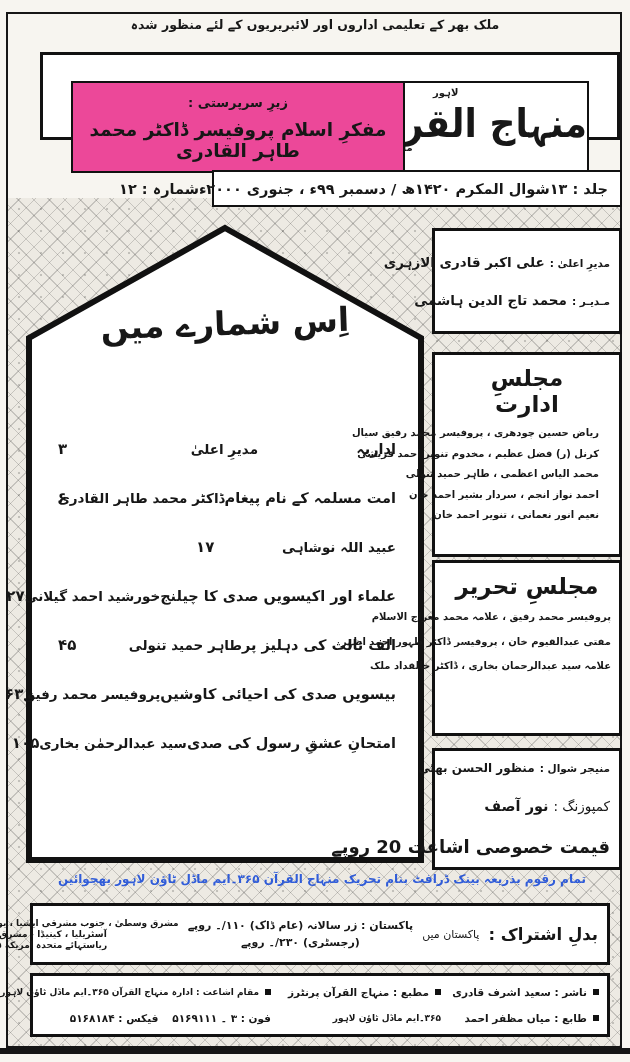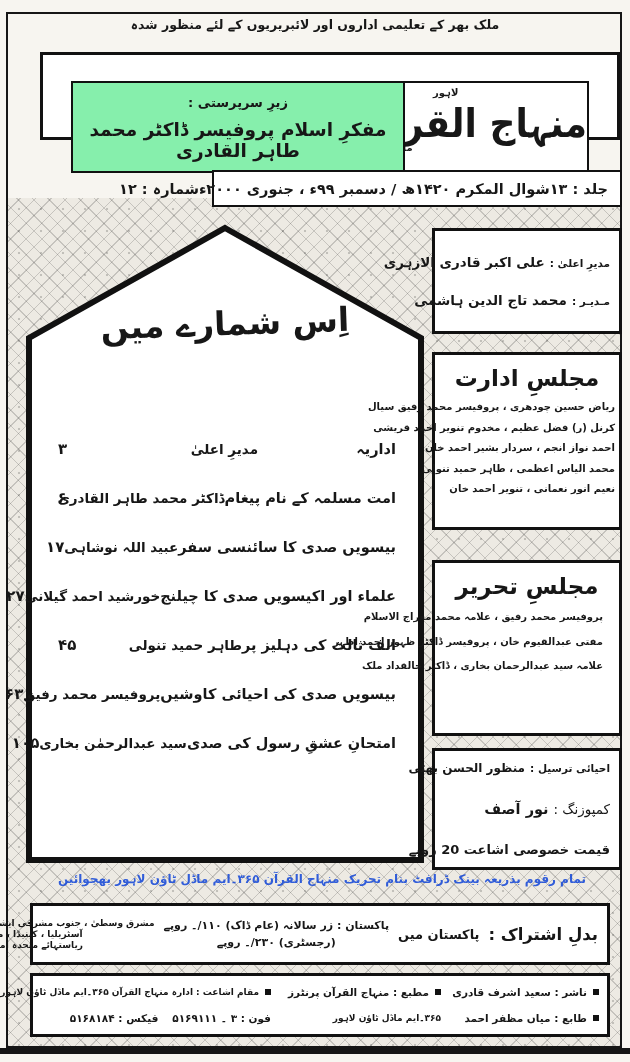--- a/index.html
+++ b/index.html
@@ -46,7 +46,7 @@
   .masthead-type { position:absolute; bottom:18px; left:8px; font-size:10px; font-weight:700; }
   .patronage-box {
     position:absolute; left:4px; top:2px; width:334px; height:92px;
-    border:2px solid #111; background:#86efac; text-align:center;
+    border:2px solid #111; background:#ec4899; text-align:center;
   }
   .patronage-label { font-size:13px; font-weight:700; margin-top:12px; }
   .patronage-name  { font-size:18.5px; font-weight:800; margin-top:9px; }

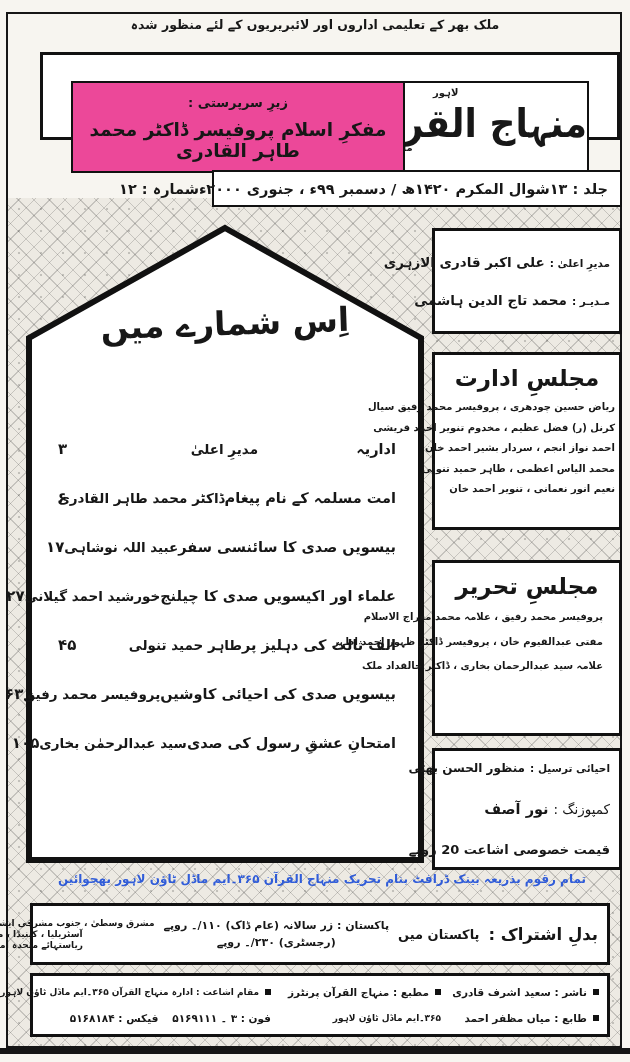--- a/index.html
+++ b/index.html
@@ -74,7 +74,7 @@
   .kv-row { display:flex; direction:rtl; align-items:baseline; gap:5px; }
   .kv-label { font-size:10.5px; font-weight:700; white-space:nowrap; }
   .kv-value { font-size:13.5px; font-weight:800; white-space:nowrap; }
-  .board-box { top:352px; height:178px; padding:6px 4px; }
+  .board-box { top:352px; height:205px; padding:6px 20px; }
   .writers-box { top:560px; height:176px; padding:6px 16px; }
   .board-heading { text-align:center; font-size:23px; font-weight:800; margin:4px 0 6px; }
   .board-line { text-align:right; font-size:10px; font-weight:700; line-height:2.05; white-space:nowrap; }

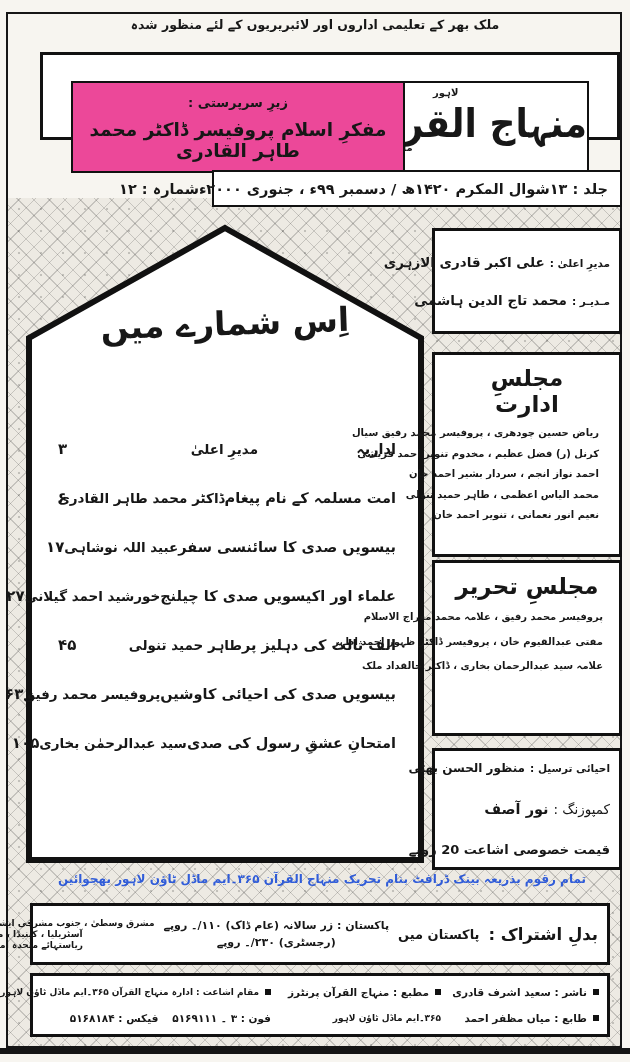--- a/index.html
+++ b/index.html
@@ -197,8 +197,8 @@
   <div class="board-heading">مجلسِ ادارت</div>
   <div class="board-line">ریاض حسین چودھری ، پروفیسر محمد رفیق سیال</div>
   <div class="board-line">کرنل (ر) فضل عظیم ، مخدوم تنویر احمد قریشی</div>
+  <div class="board-line">محمد الیاس اعظمی ، طاہر حمید تنولی</div>
   <div class="board-line">احمد نواز انجم ، سردار بشیر احمد خان</div>
-  <div class="board-line">محمد الیاس اعظمی ، طاہر حمید تنولی</div>
   <div class="board-line">نعیم انور نعمانی ، تنویر احمد خان</div>
 </div>
 

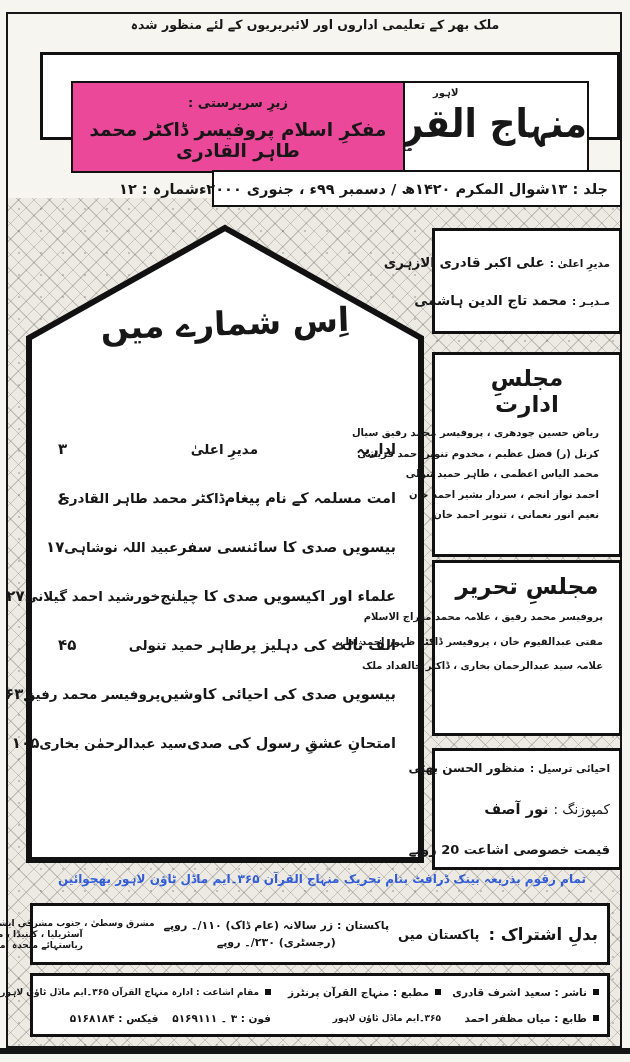--- a/index.html
+++ b/index.html
@@ -155,7 +155,6 @@
       <span class="toc-page">۶</span>
     </div>
     <div class="toc-row">
-      <span class="toc-title">بیسویں صدی کا سائنسی سفر</span>
       <span class="toc-author">عبید اللہ نوشاہی</span>
       <span class="toc-page">۱۷</span>
     </div>

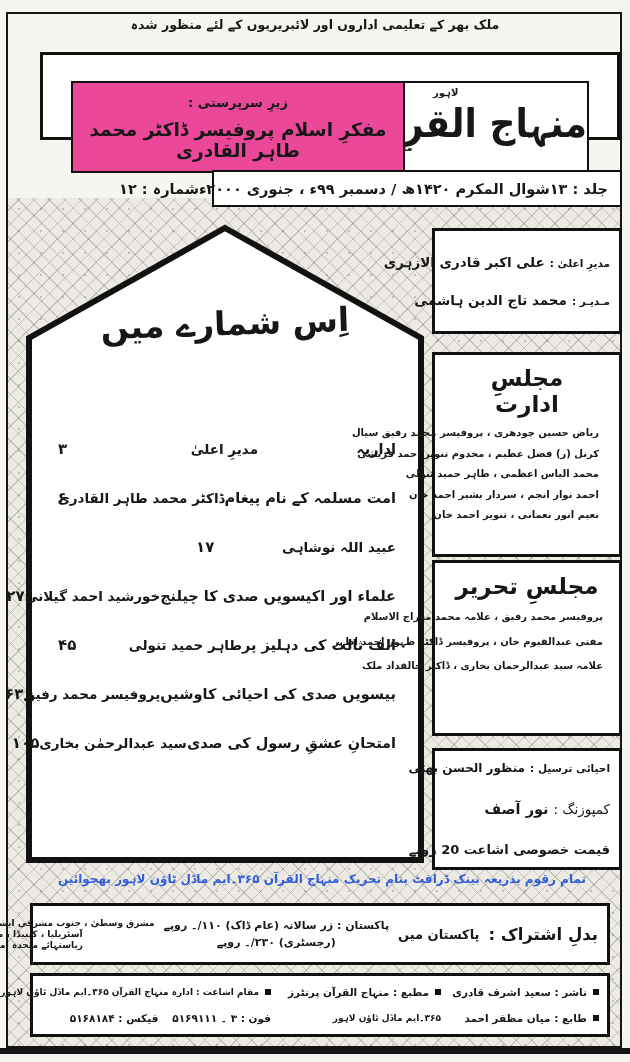--- a/index.html
+++ b/index.html
@@ -75,7 +75,7 @@
   .kv-label { font-size:10.5px; font-weight:700; white-space:nowrap; }
   .kv-value { font-size:13.5px; font-weight:800; white-space:nowrap; }
   .board-box { top:352px; height:205px; padding:6px 20px; }
-  .writers-box { top:560px; height:176px; padding:6px 16px; }
+  .writers-box { top:560px; height:176px; padding:6px 8px; }
   .board-heading { text-align:center; font-size:23px; font-weight:800; margin:4px 0 6px; }
   .board-line { text-align:right; font-size:10px; font-weight:700; line-height:2.05; white-space:nowrap; }
   .writers-box .board-line { line-height:2.45; }

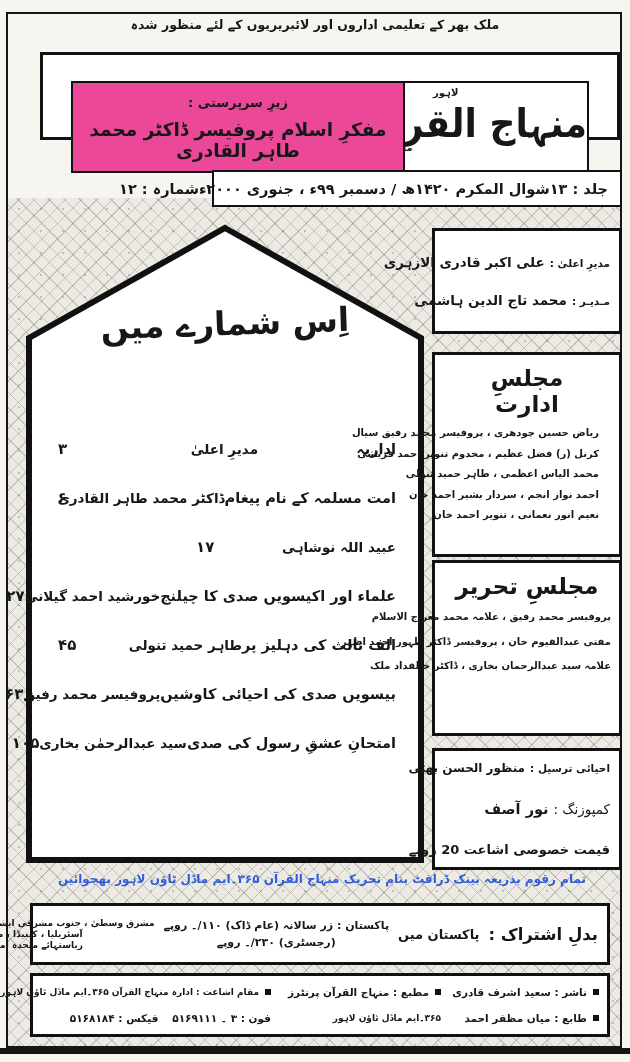--- a/index.html
+++ b/index.html
@@ -210,7 +210,7 @@
 
 <div class="side-box staff-box">
   <div class="kv-row">
-    <span class="kv-label">احیائی ترسیل :</span>
+    <span class="kv-label">منیجر شوال :</span>
     <span class="kv-value" style="font-size:12px">منظور الحسن بھٹی</span>
   </div>
   <div class="kv-row">

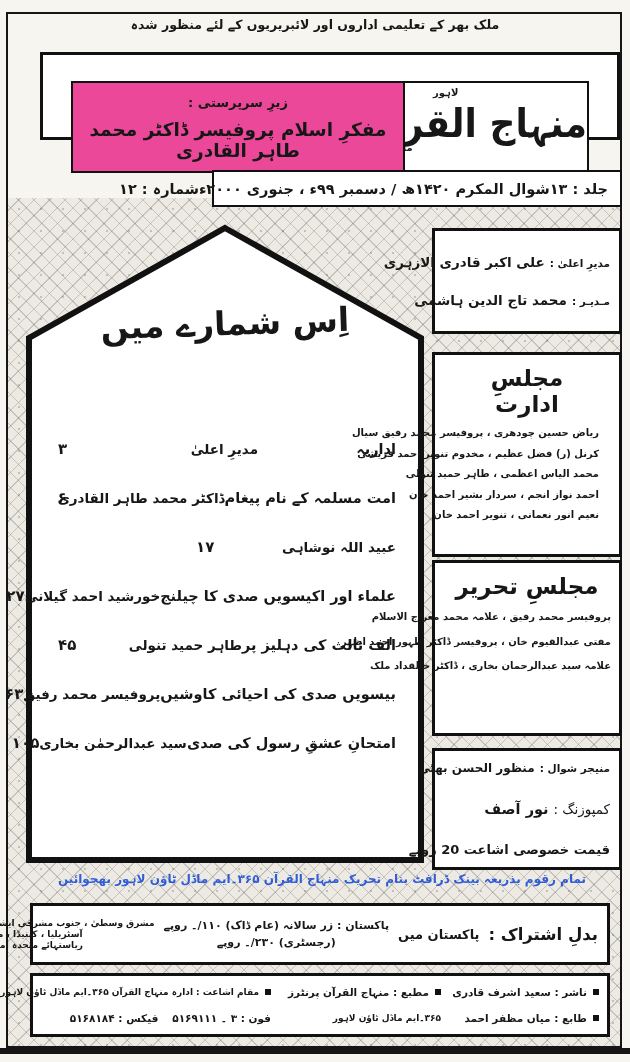--- a/index.html
+++ b/index.html
@@ -80,7 +80,7 @@
   .board-line { text-align:right; font-size:10px; font-weight:700; line-height:2.05; white-space:nowrap; }
   .writers-box .board-line { line-height:2.45; }
   .staff-box { top:748px; height:122px; padding:10px 9px; display:flex; flex-direction:column; justify-content:space-between; }
-  .staff-price { font-size:13px; font-weight:800; white-space:nowrap; }
+  .staff-price { font-size:18px; font-weight:800; white-space:nowrap; }
   .remittance {
     position:absolute; left:34px; top:872px; width:576px;
     text-align:center; font-size:12px; font-weight:700; color:#1d4ed8;

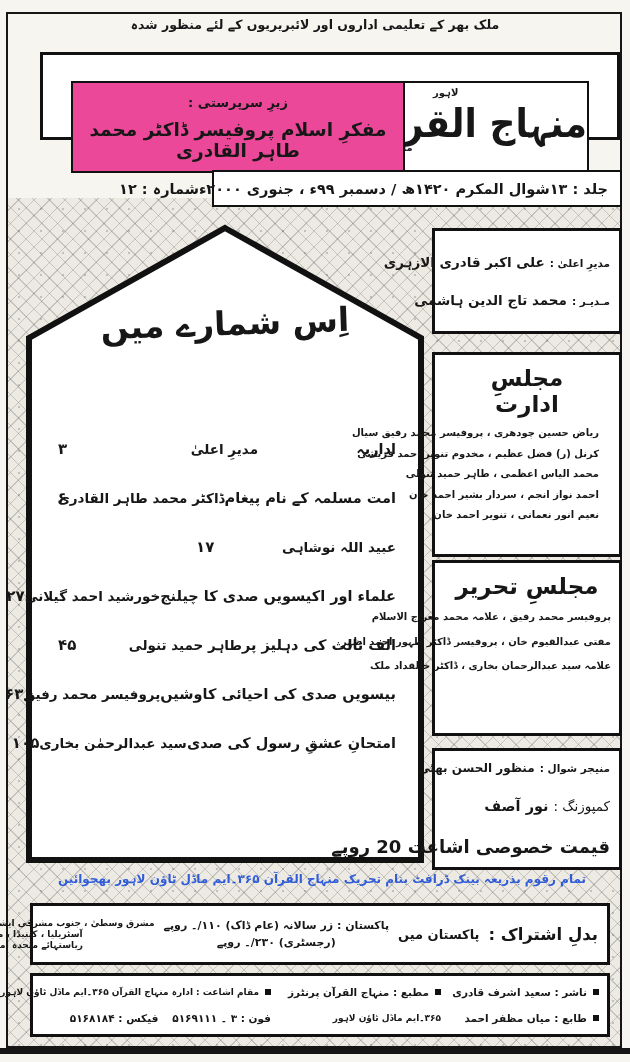--- a/index.html
+++ b/index.html
@@ -92,7 +92,7 @@
     display:flex; direction:rtl; align-items:center; gap:9px; padding:0 9px;
   }
   .sub-label { font-size:16.5px; font-weight:800; white-space:nowrap; }
-  .sub-region { font-size:13px; font-weight:700; white-space:nowrap; }
+  .sub-region { font-size:11px; font-weight:400; white-space:nowrap; }
   .sub-col { display:flex; flex-direction:column; justify-content:center; gap:4px; }
   .sub-pk-line { font-size:11px; font-weight:700; white-space:nowrap; text-align:right; }
   .sub-intl { flex:1; gap:1px; }

